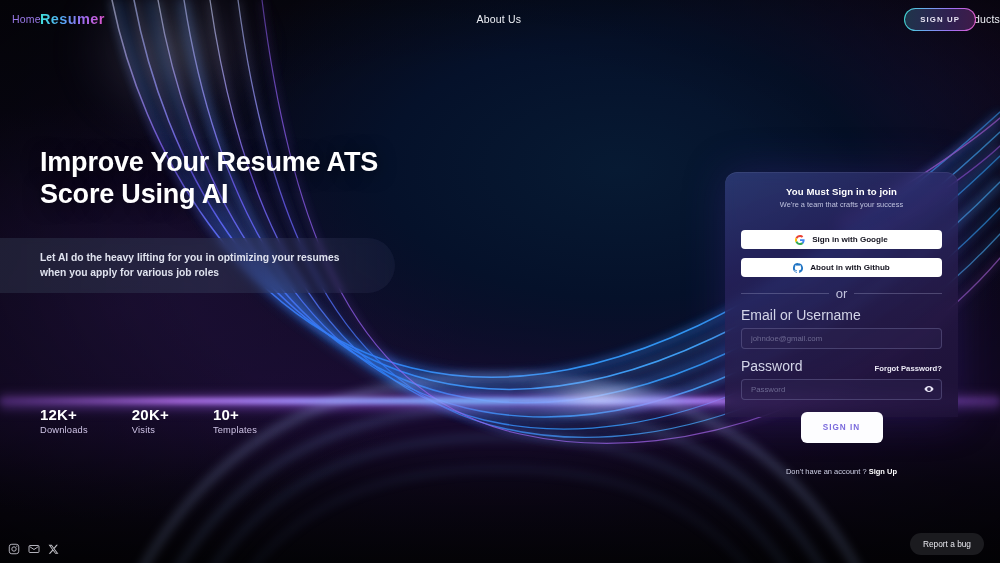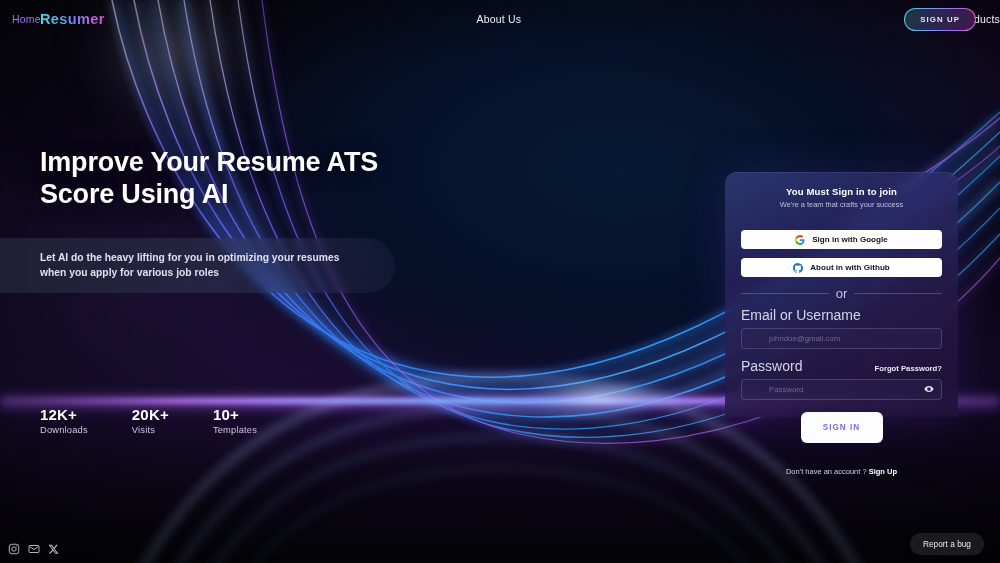--- a/index.html
+++ b/index.html
@@ -124,7 +124,7 @@
   .inp {
     width:100%; height:21px; border-radius:4px; border:1px solid rgba(150,150,200,.30);
     background:rgba(46,36,80,.42); color:#cfd2e8; font-size:7.8px;
-    padding:0 27px; outline:none; font-family:"Liberation Sans", sans-serif;
+    padding:0 9px; outline:none; font-family:"Liberation Sans", sans-serif;
   }
   .inp::placeholder { color:#6e6a92; }
   .eye { position:absolute; right:8px; top:50%; transform:translateY(-50%); cursor:pointer; line-height:0; }

